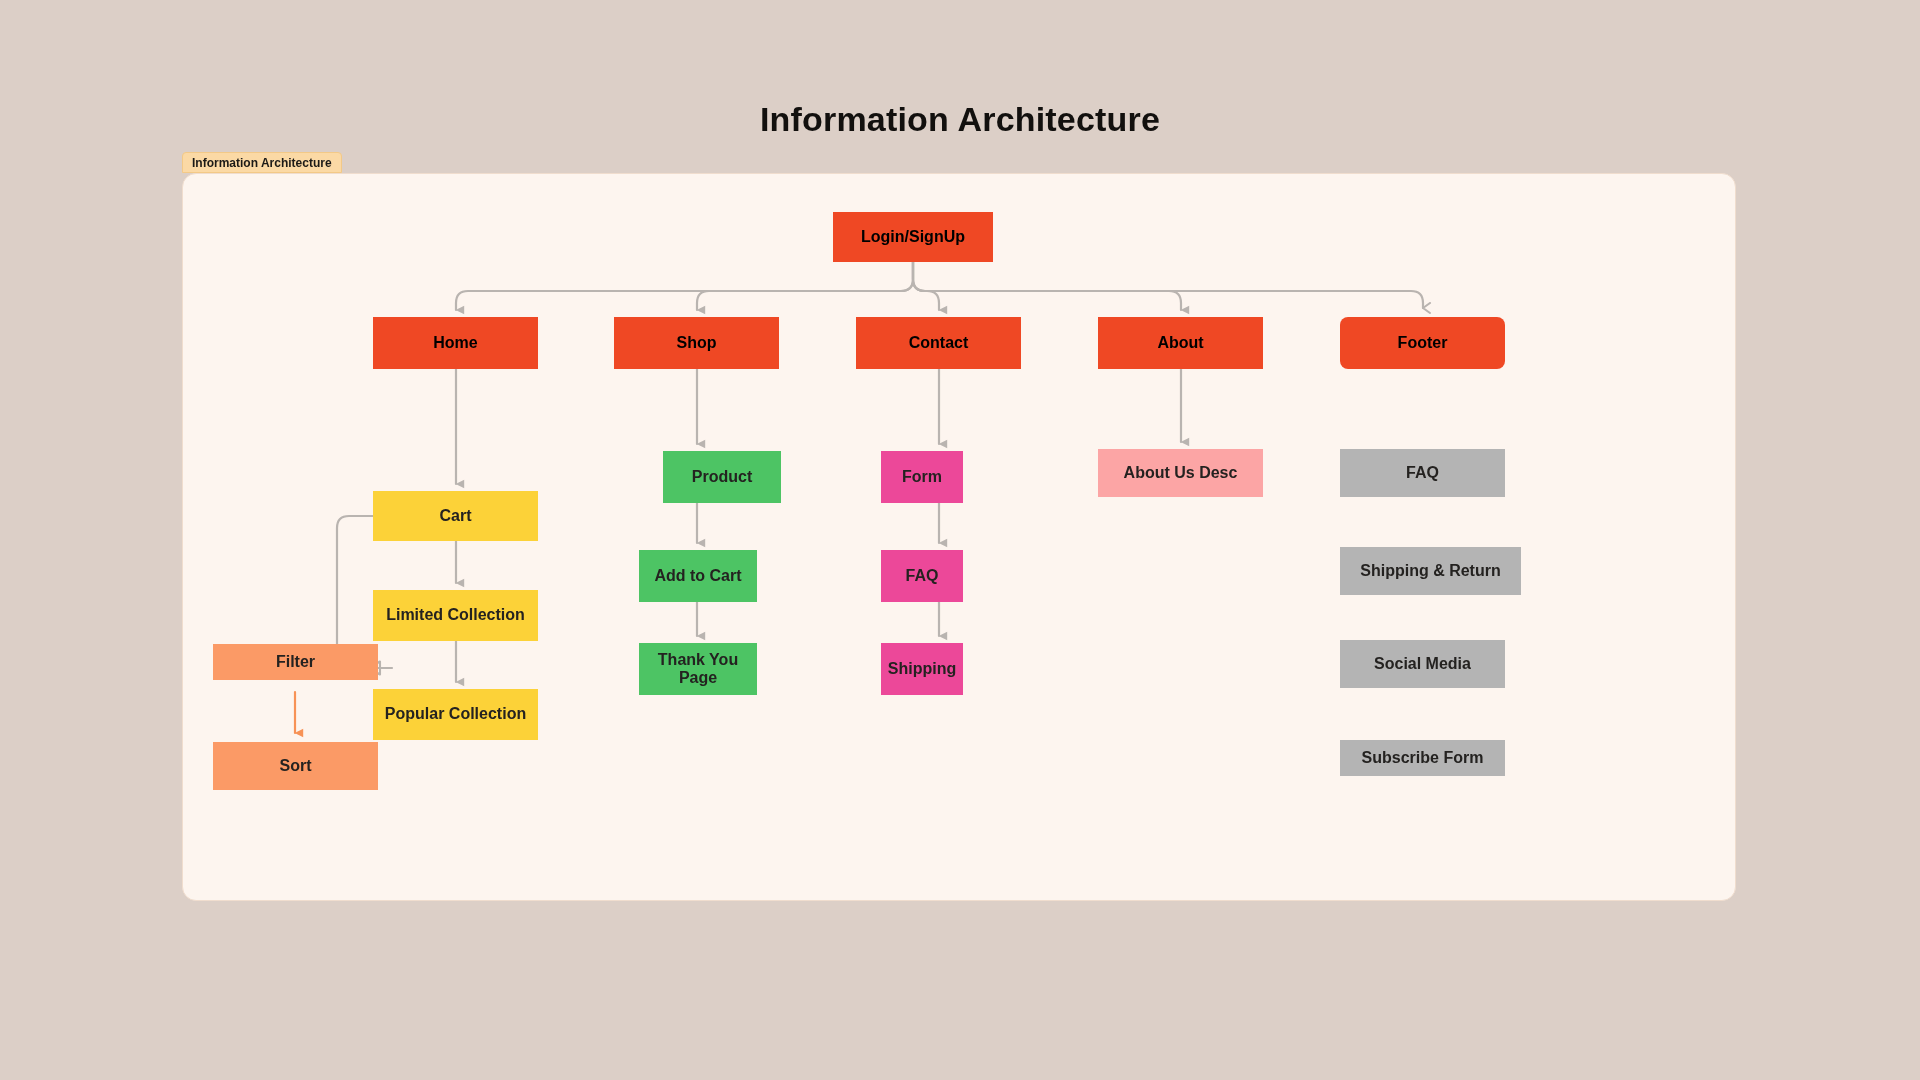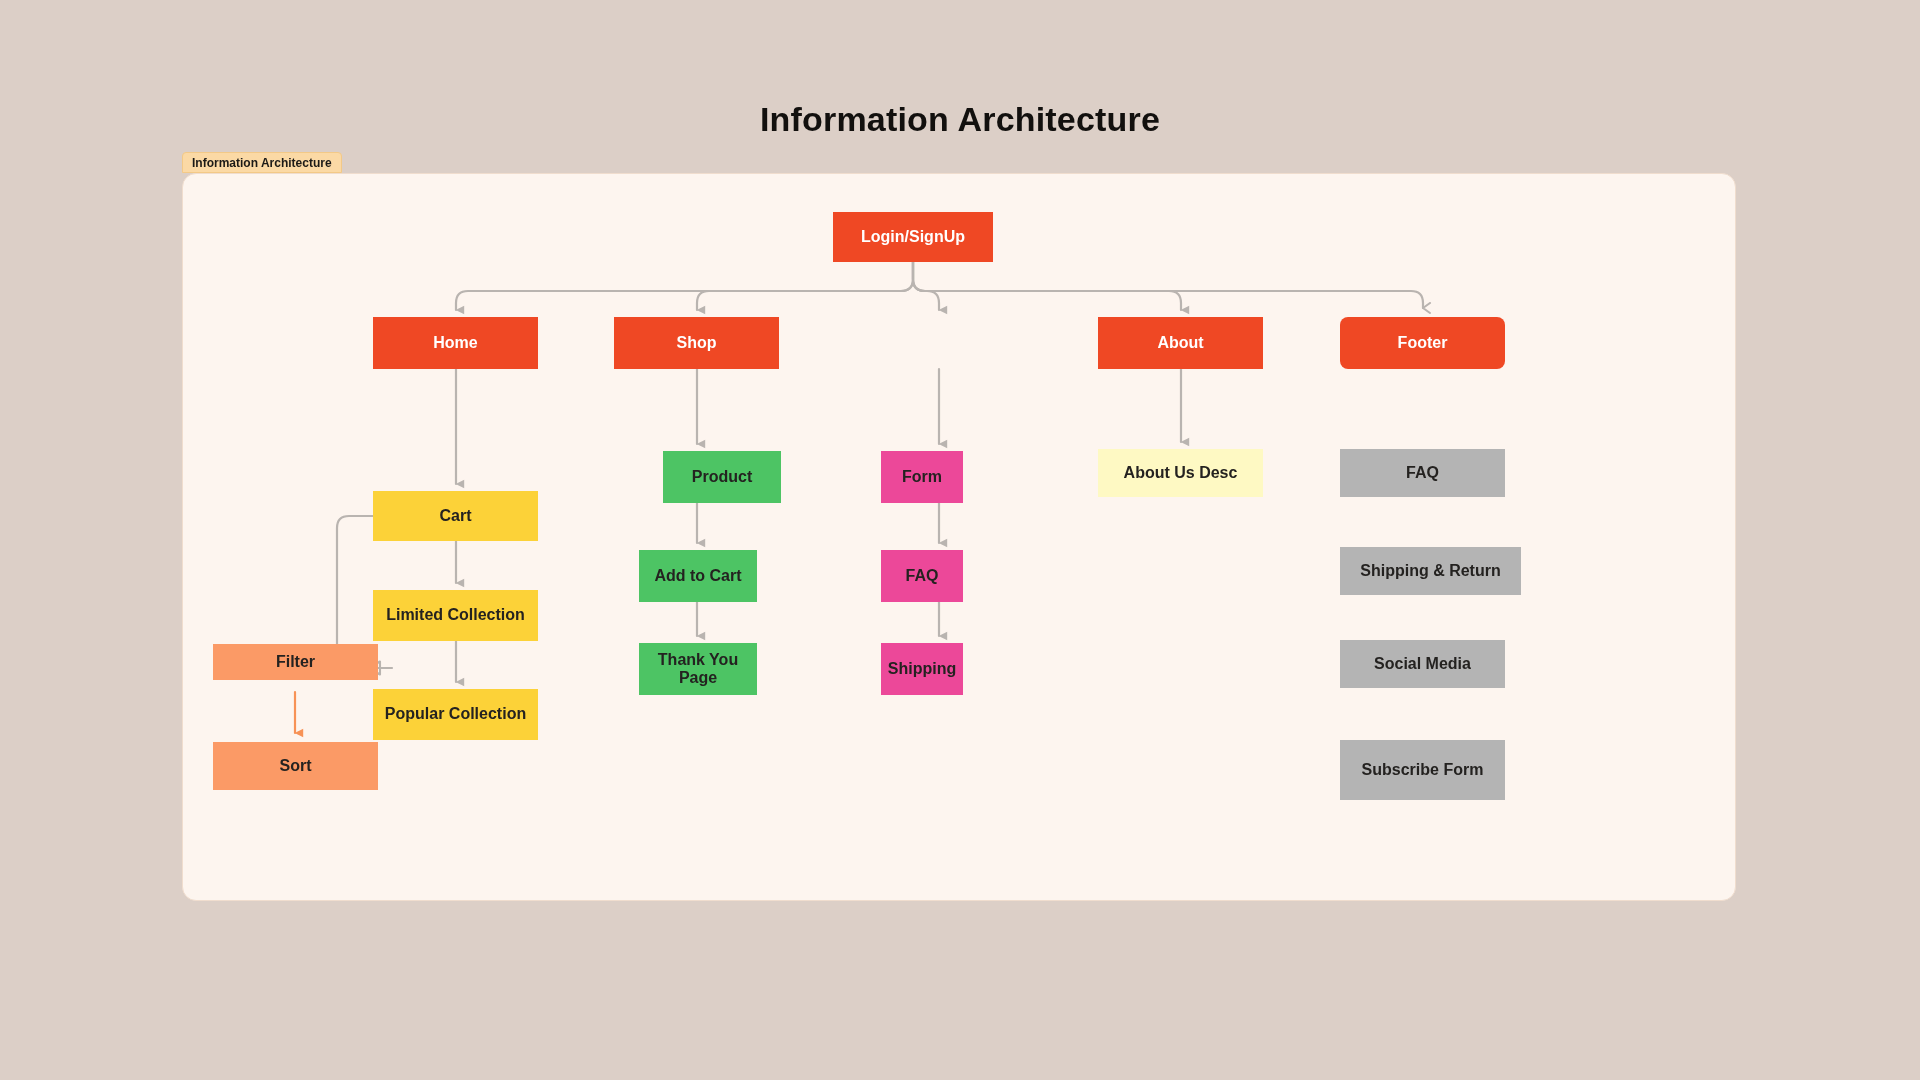--- a/index.html
+++ b/index.html
@@ -66,7 +66,7 @@
     padding: 2px 8px;
     z-index: 2;
   }
-  .node.red   { background: #ef4824; color: #ffffff; font-size: 16px; }
+  .node.red   { background: #ef4824; color: #000000; font-size: 16px; }
   .node.yellow{ background: #fcd238; color: #242220; font-size: 16px; }
   .node.green { background: #4dc464; color: #242220; font-size: 16px; }
   .node.purple{ background: #ec4899; color: #242220; font-size: 16px; }

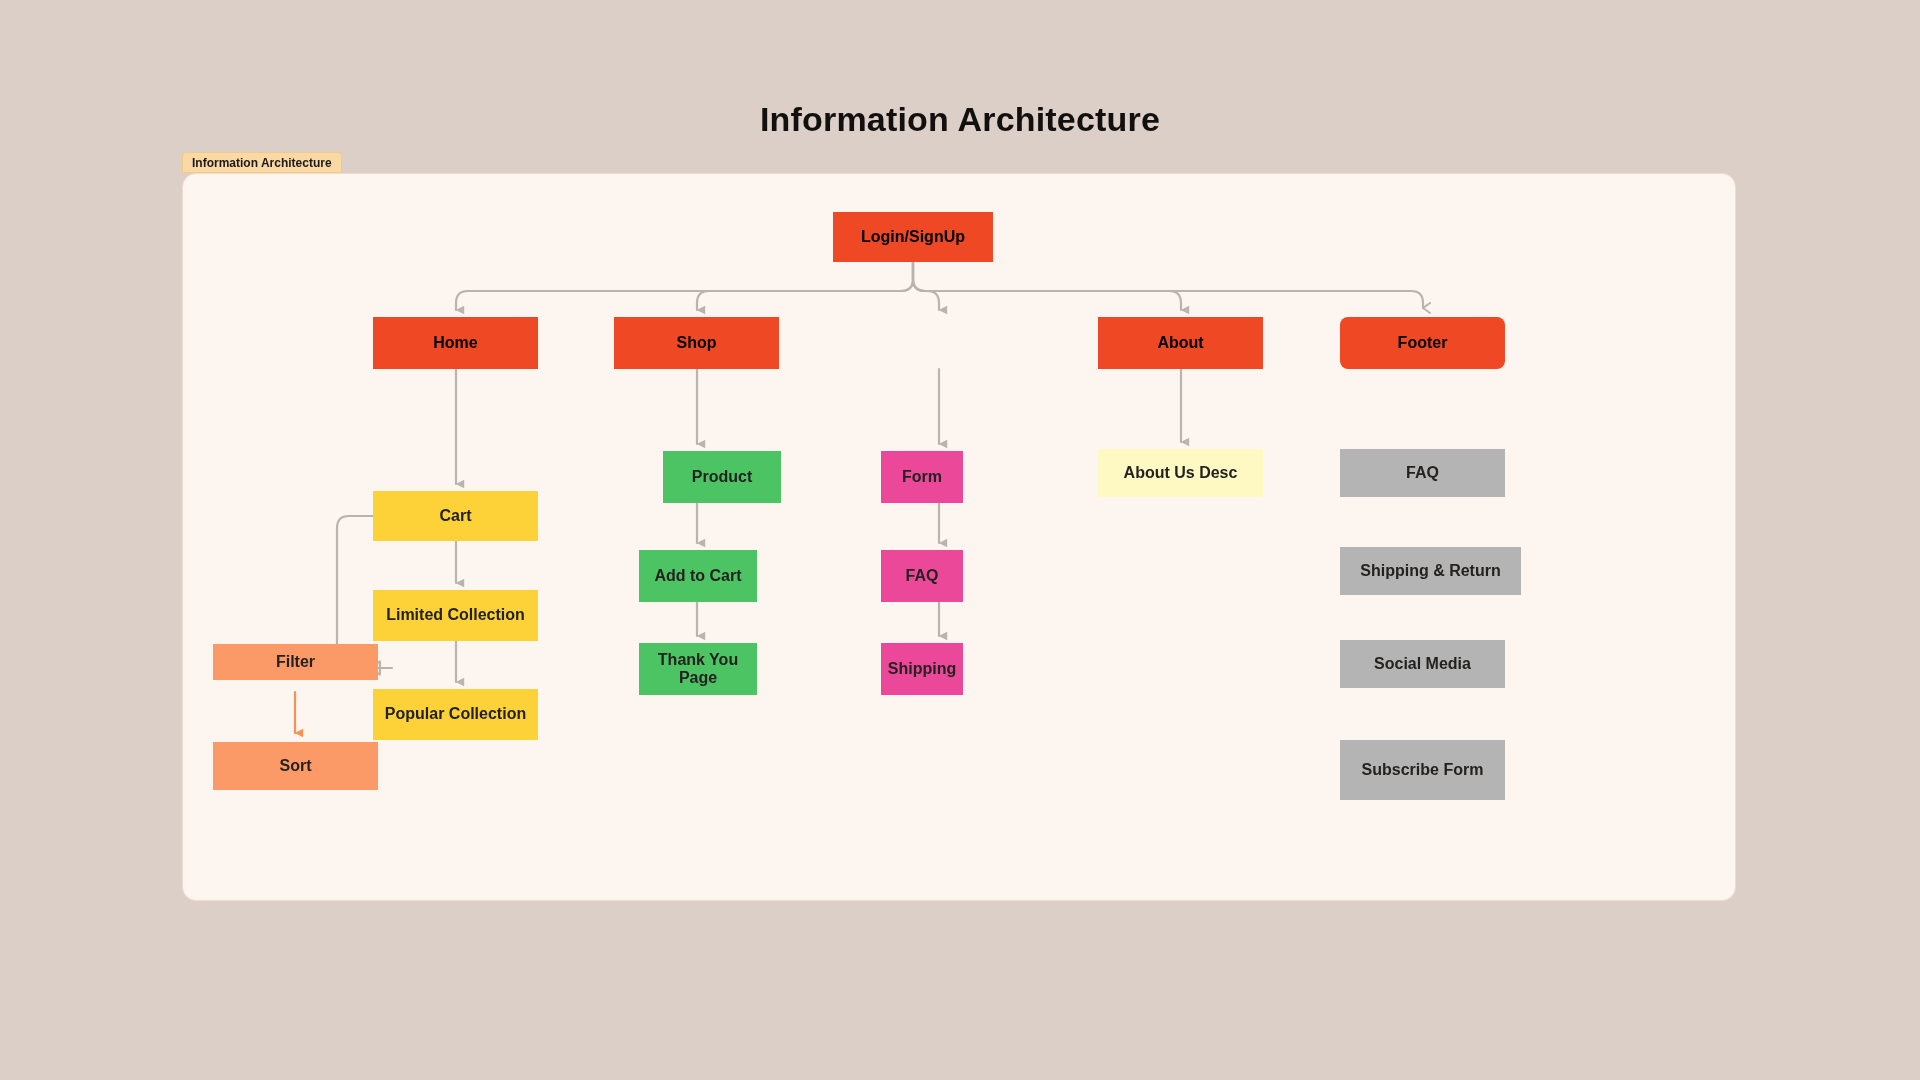--- a/index.html
+++ b/index.html
@@ -140,6 +140,7 @@
 
     <div class="node red" style="left:190px;  top:143px; width:165px; height:52px;">Home</div>
     <div class="node red" style="left:431px;  top:143px; width:165px; height:52px;">Shop</div>
+    <div class="node red" style="left:673px;  top:143px; width:165px; height:52px;">Contact</div>
     <div class="node red" style="left:915px;  top:143px; width:165px; height:52px;">About</div>
     <div class="node red" style="left:1157px; top:143px; width:165px; height:52px;border-radius:8px;">Footer</div>
 

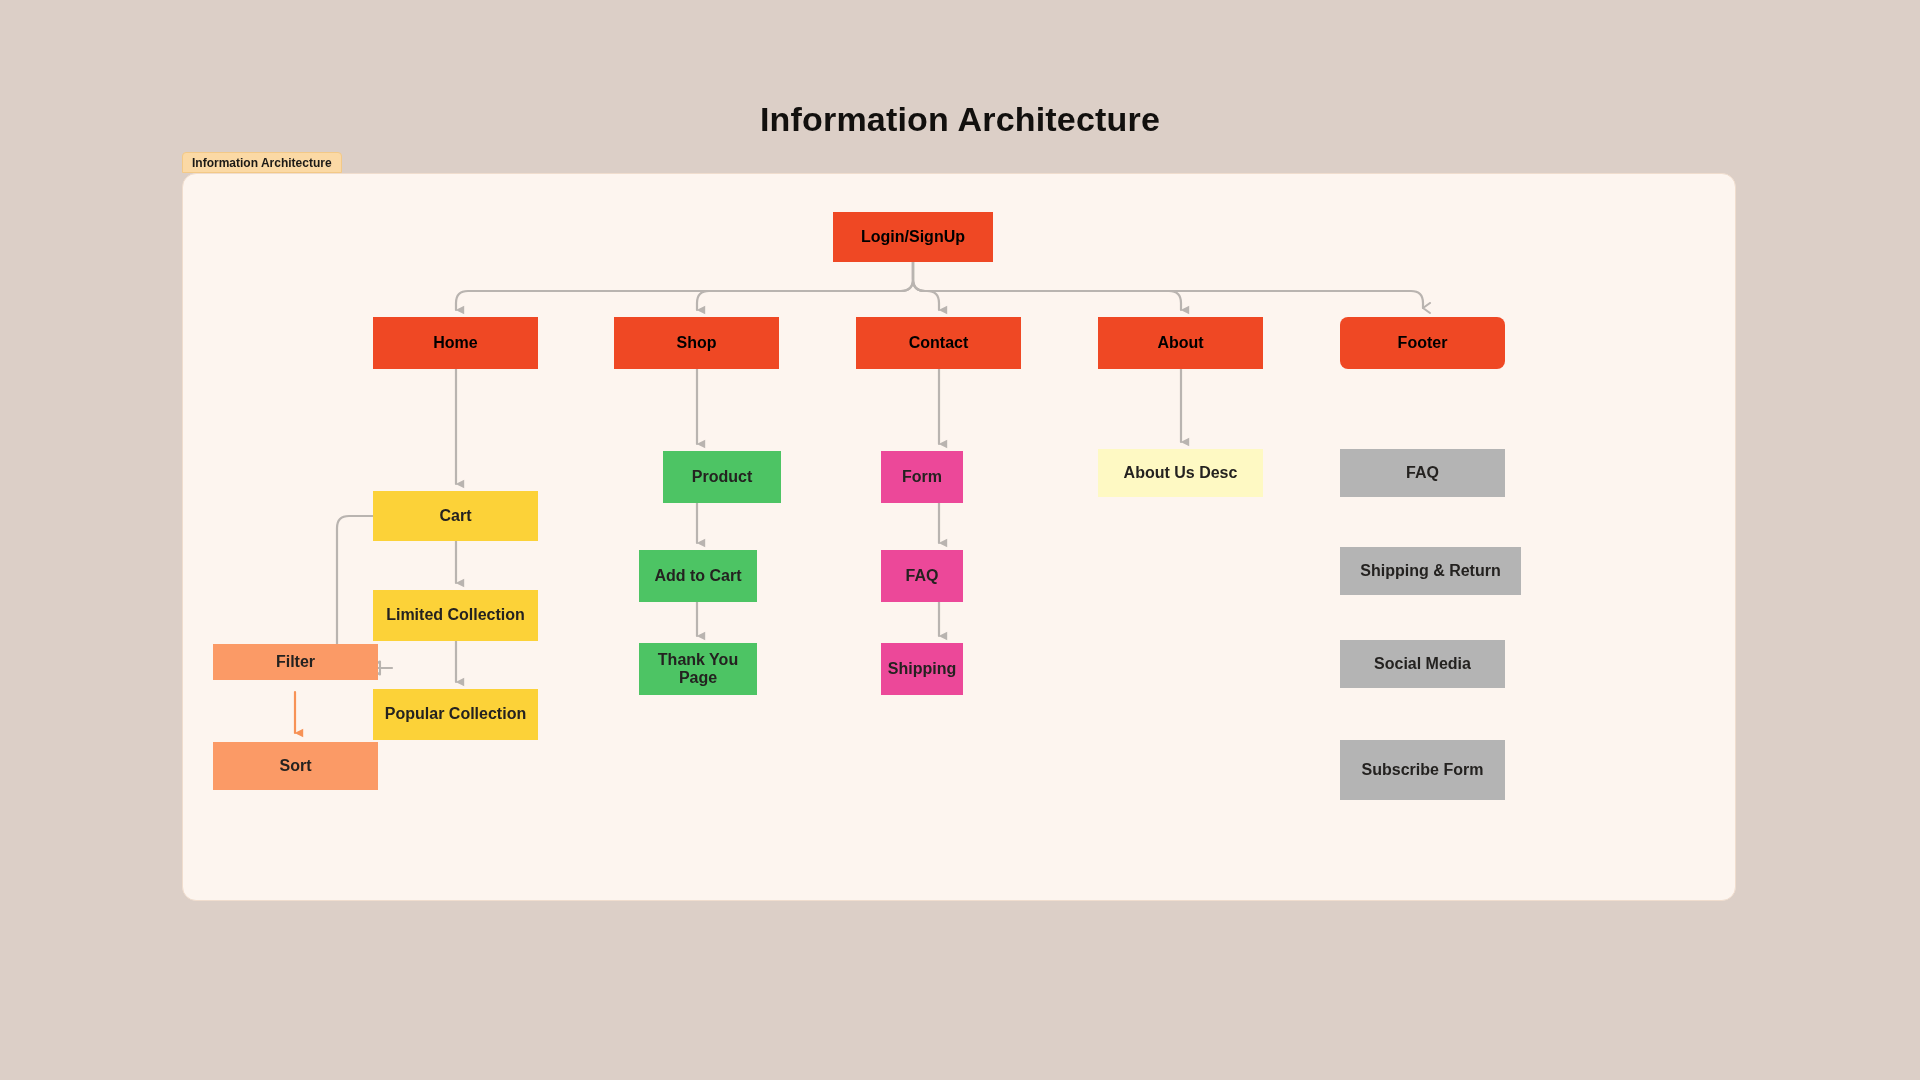--- a/index.html
+++ b/index.html
@@ -70,7 +70,7 @@
   .node.yellow{ background: #fcd238; color: #242220; font-size: 16px; }
   .node.green { background: #4dc464; color: #242220; font-size: 16px; }
   .node.purple{ background: #ec4899; color: #242220; font-size: 16px; }
-  .node.blue  { background: #fef9c3; color: #242220; font-size: 16px; }
+  .node.blue  { background: #fca5a5; color: #242220; font-size: 16px; }
   .node.gray  { background: #b4b4b4; color: #242220; font-size: 16px; }
   .node.orange{ background: #fb9a66; color: #242220; font-size: 16px; }
 </style>

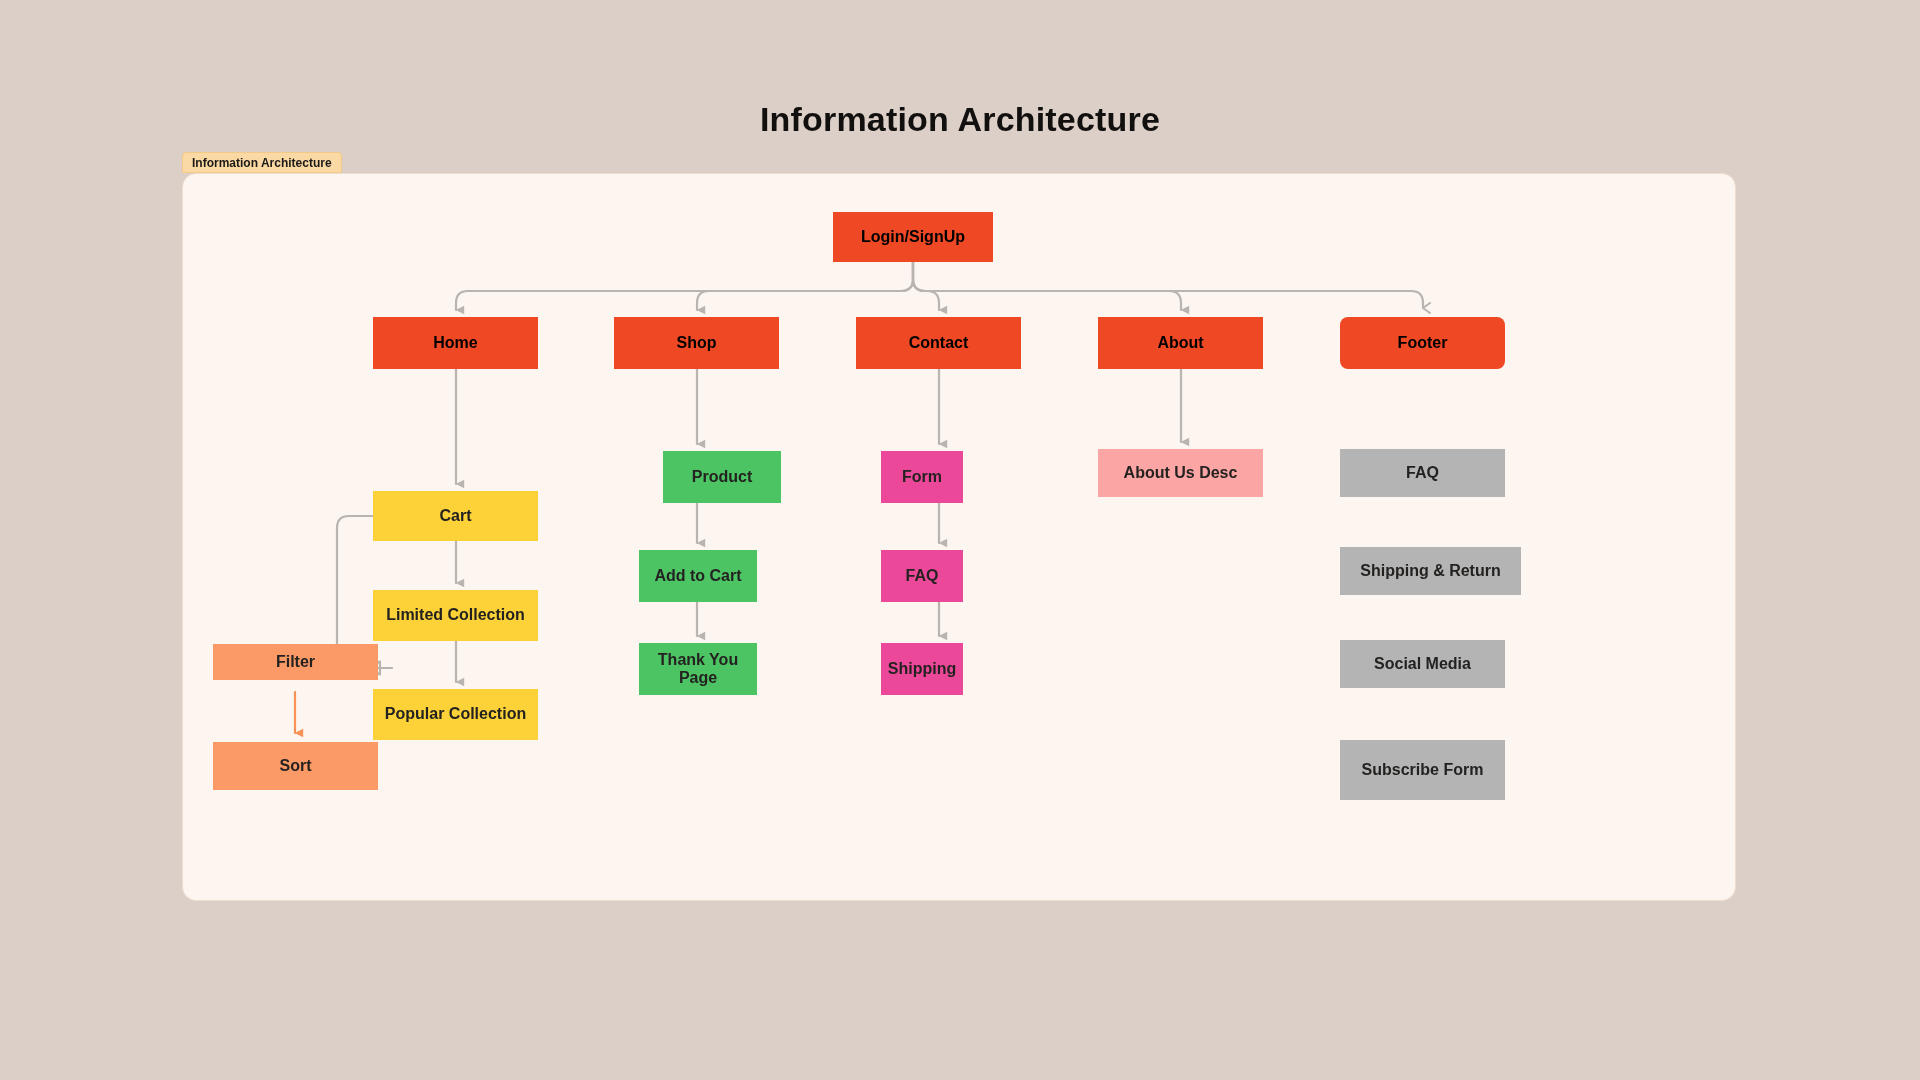--- a/index.html
+++ b/index.html
@@ -161,7 +161,7 @@
     <div class="node gray" style="left:1157px; top:275px; width:165px; height:48px;">FAQ</div>
     <div class="node gray" style="left:1157px; top:373px; width:181px; height:48px;">Shipping &amp; Return</div>
     <div class="node gray" style="left:1157px; top:466px; width:165px; height:48px;">Social Media</div>
-    <div class="node gray" style="left:1157px; top:566px; width:165px; height:60px;">Subscribe Form</div>
+    <div class="node gray" style="left:1157px; top:566px; width:165px; height:36px;">Subscribe Form</div>
 
     <div class="node orange" style="left:30px;   top:470px; width:165px; height:36px;">Filter</div>
     <div class="node orange" style="left:30px;   top:568px; width:165px; height:48px;">Sort</div>

